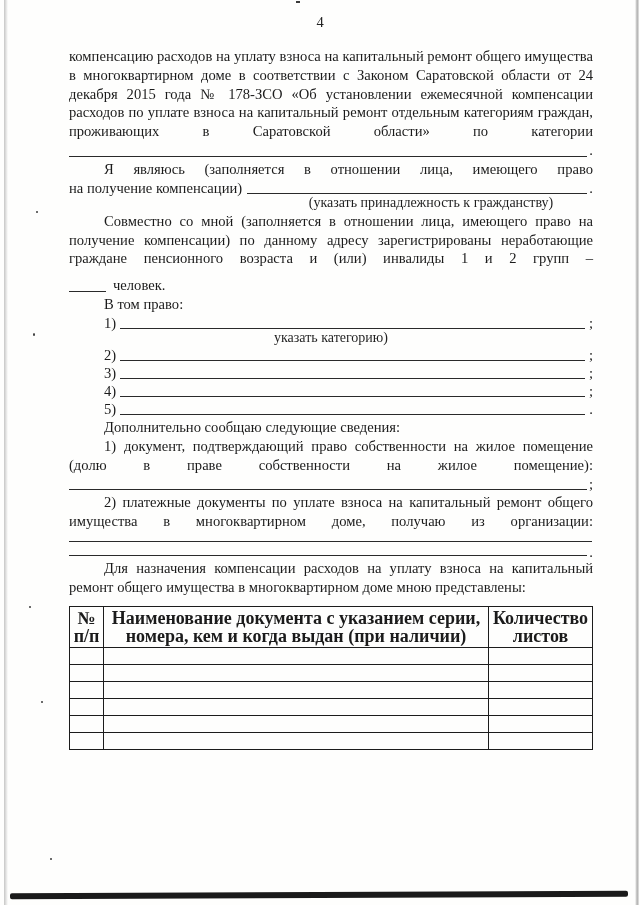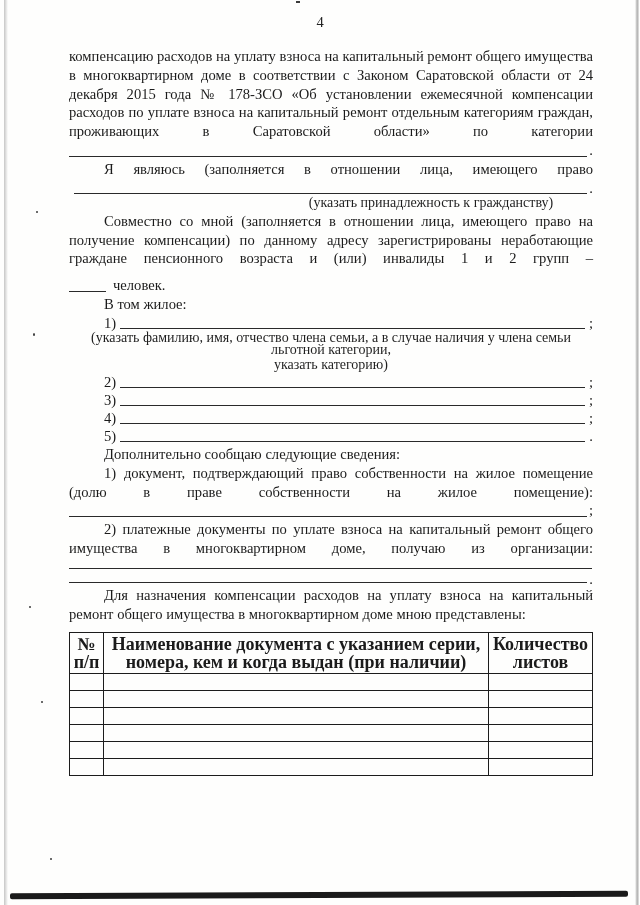--- a/index.html
+++ b/index.html
@@ -105,6 +105,7 @@
 
     <p class="justall ind">Я являюсь (заполняется в отношении лица, имеющего право</p>
     <div class="fillrow">
+      <span class="txt">на получение компенсации)</span>
       <span class="fill"></span>
       <span class="punct">.</span>
     </div>

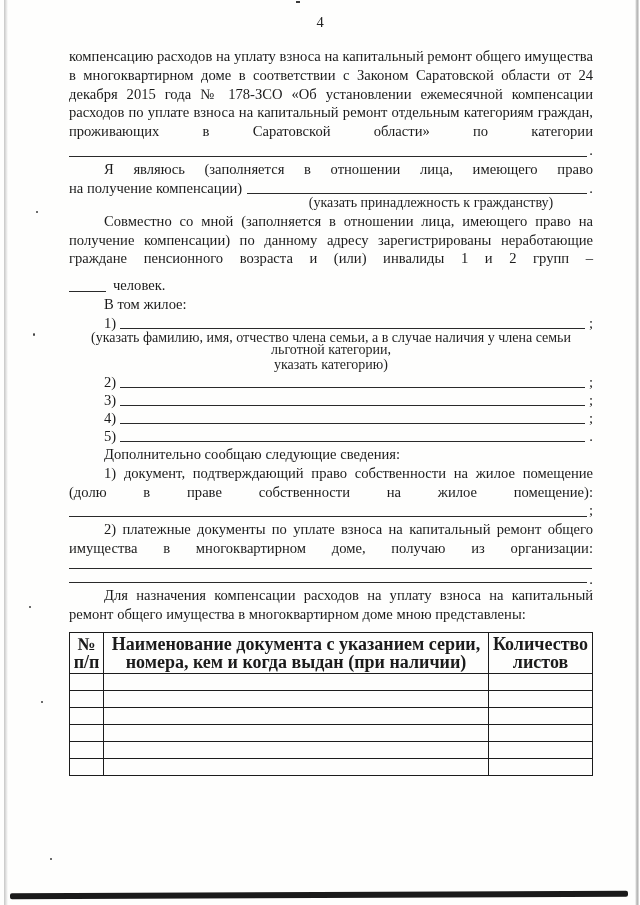--- a/index.html
+++ b/index.html
@@ -117,7 +117,7 @@
       <span class="ml6">человек.</span>
     </div>
 
-    <p class="ind">В том жилое:</p>
+    <p class="ind">В том право:</p>
 
     <div class="fillrow itemrow">
       <span class="txt">1)</span>

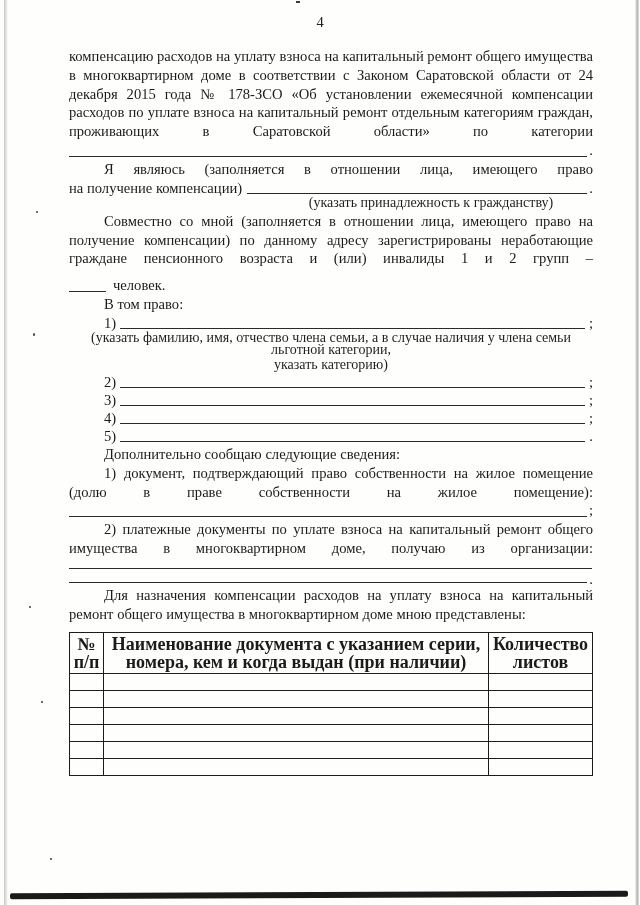--- a/index.html
+++ b/index.html
@@ -124,7 +124,6 @@
       <span class="fill lead"></span>
       <span class="punct">;</span>
     </div>
-    <div class="note">(указать фамилию, имя, отчество члена семьи, а в случае наличия у члена семьи льготной категории,</div>
     <div class="note">указать категорию)</div>
 
     <div class="fillrow itemrow">

